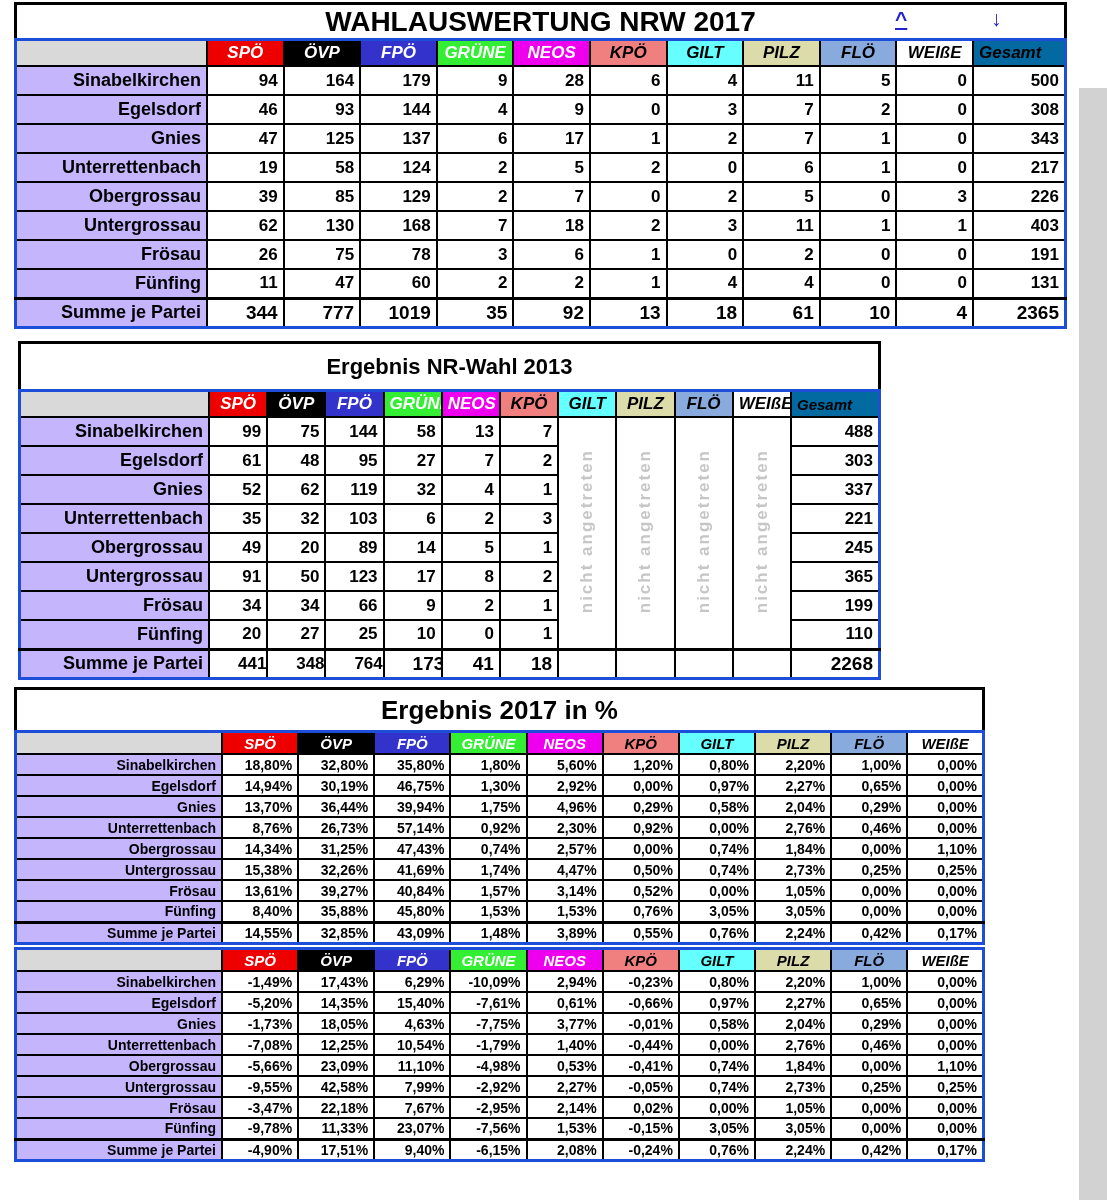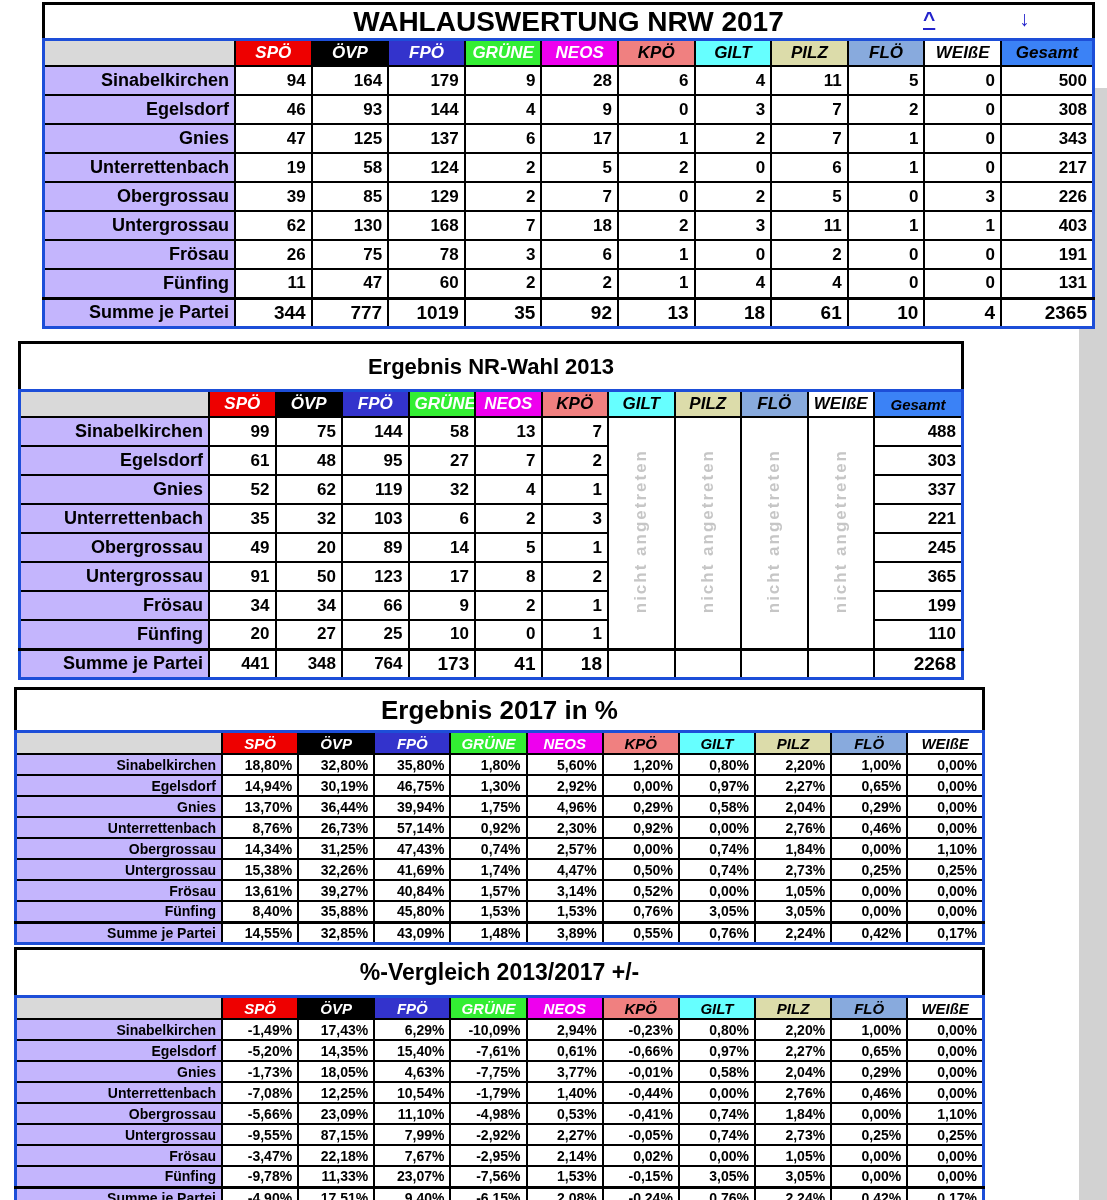--- a/index.html
+++ b/index.html
@@ -10,7 +10,7 @@
   .gray-strip{position:absolute;left:1079px;top:88px;width:28px;height:1112px;background:#d2d2d2;}
 
   section.tblwrap{position:absolute;background:#fff;}
-  #t0{left:14px;top:2px;width:1053px;margin-left:28px;}
+  #t0{left:14px;top:2px;width:1053px;}
   #t1{left:18px;top:341px;width:946px;}
   #t2{left:14px;top:687px;width:971px;}
   #t3{left:14px;top:947px;width:971px;}

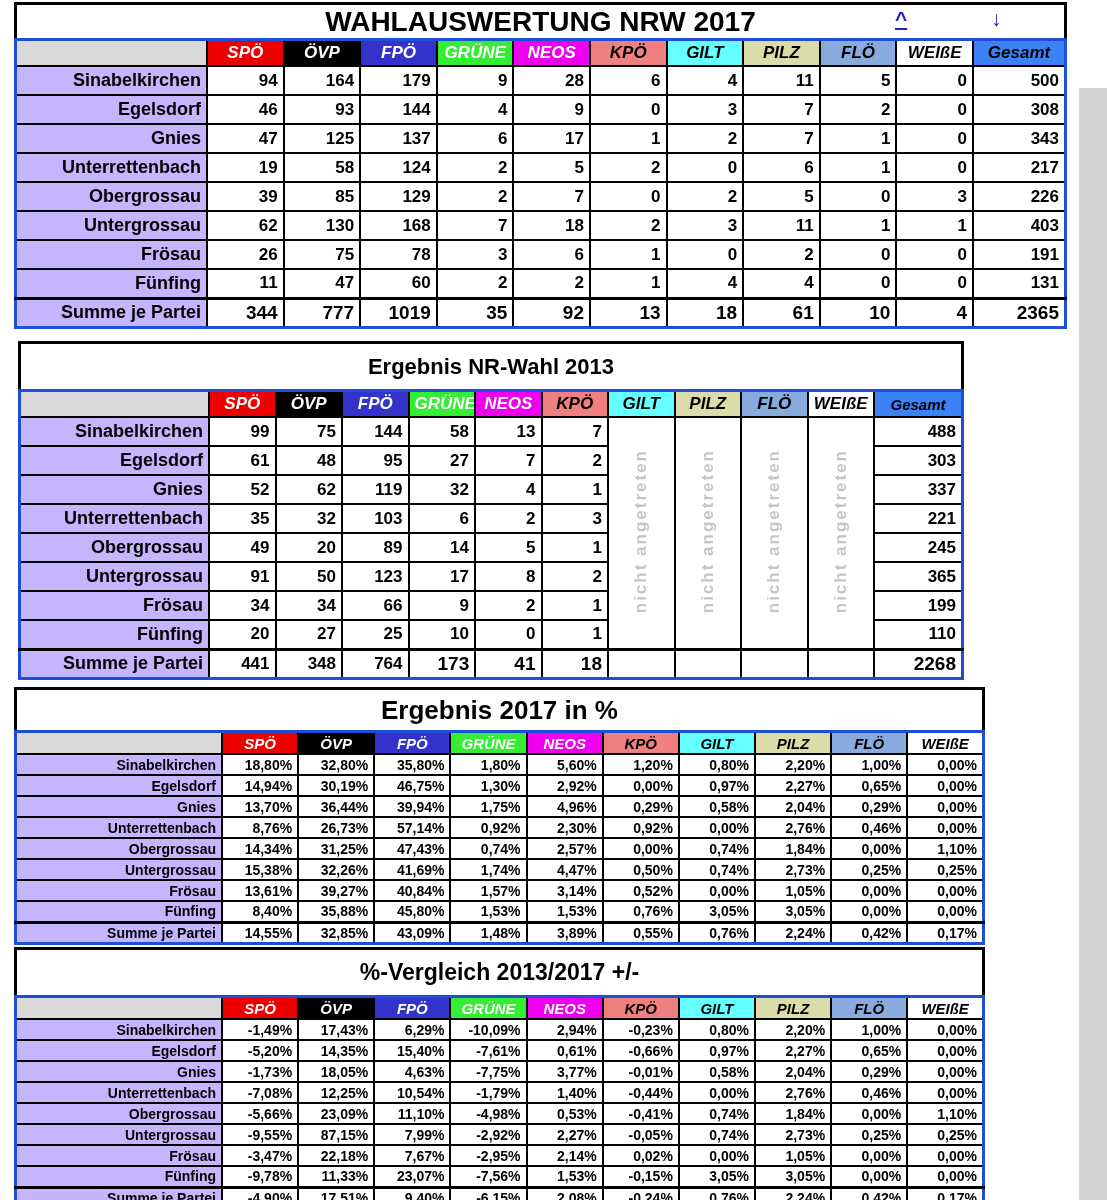--- a/index.html
+++ b/index.html
@@ -33,7 +33,7 @@
 
   th.corner{background:#d9d9d9;}
   th.party{font-style:italic;text-align:center;}
-  th.gesamt{font-style:italic;text-align:center;background:#3b82f6;}
+  th.gesamt{font-style:italic;text-align:left;background:#0369a1;}
   th.rowlabel{text-align:right;background:#c4b5fd;}
   td.val{text-align:right;}
 

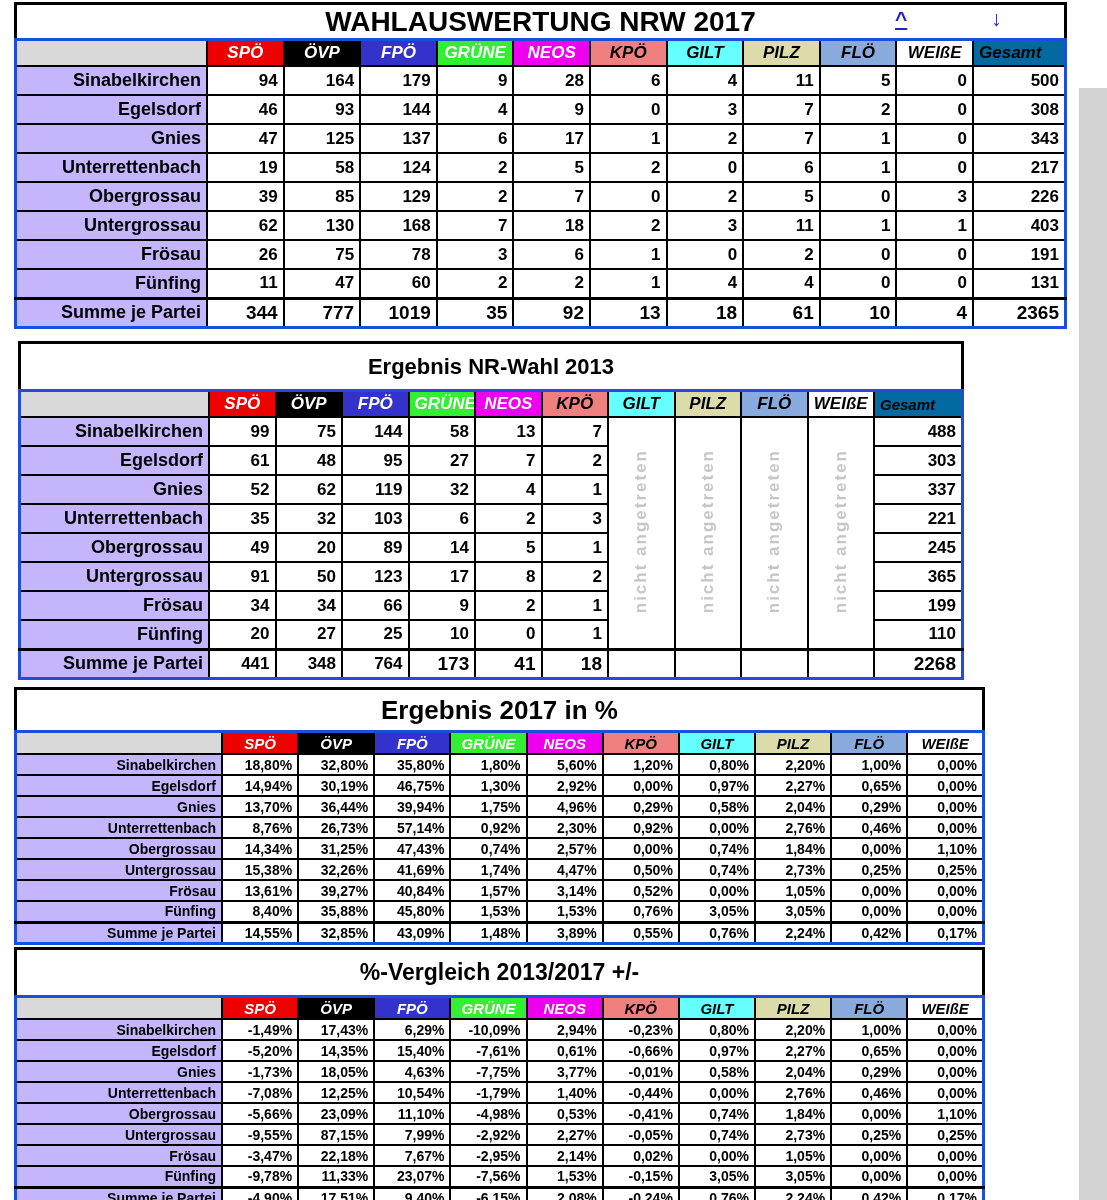--- a/index.html
+++ b/index.html
@@ -11,7 +11,7 @@
 
   section.tblwrap{position:absolute;background:#fff;}
   #t0{left:14px;top:2px;width:1053px;}
-  #t1{left:18px;top:341px;width:946px;}
+  #t1{left:18px;top:341px;width:863px;}
   #t2{left:14px;top:687px;width:971px;}
   #t3{left:14px;top:947px;width:971px;}
 

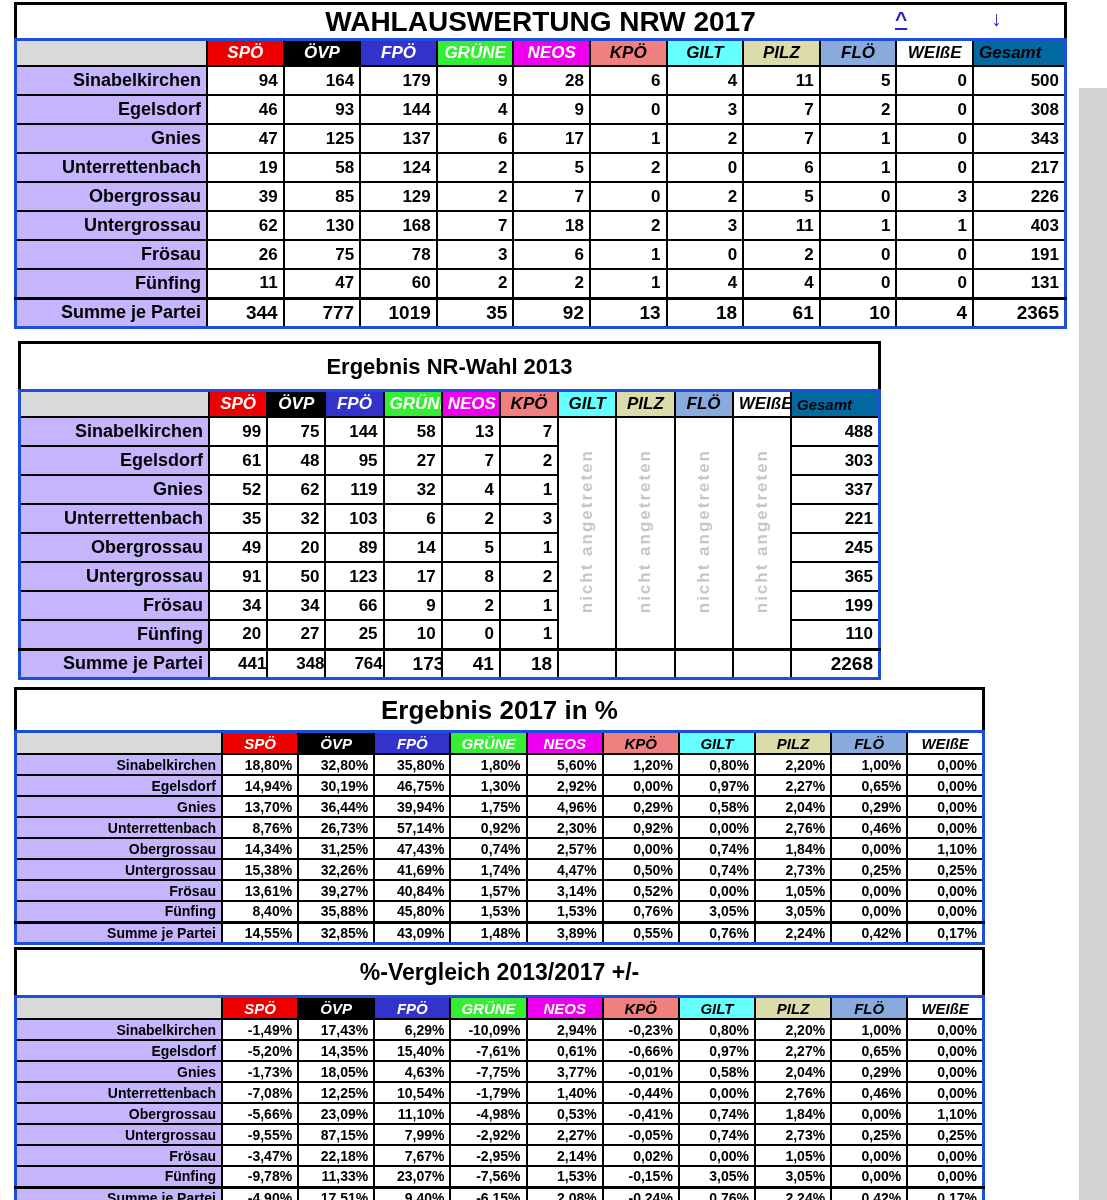--- a/index.html
+++ b/index.html
@@ -493,9 +493,6 @@
 </section>
 
 <section class="tblwrap" id="t3">
-  <div class="titlebar">
-    <span>%-Vergleich 2013/2017 +/-</span>
-  </div>
   <table>
       <thead>
         <tr>

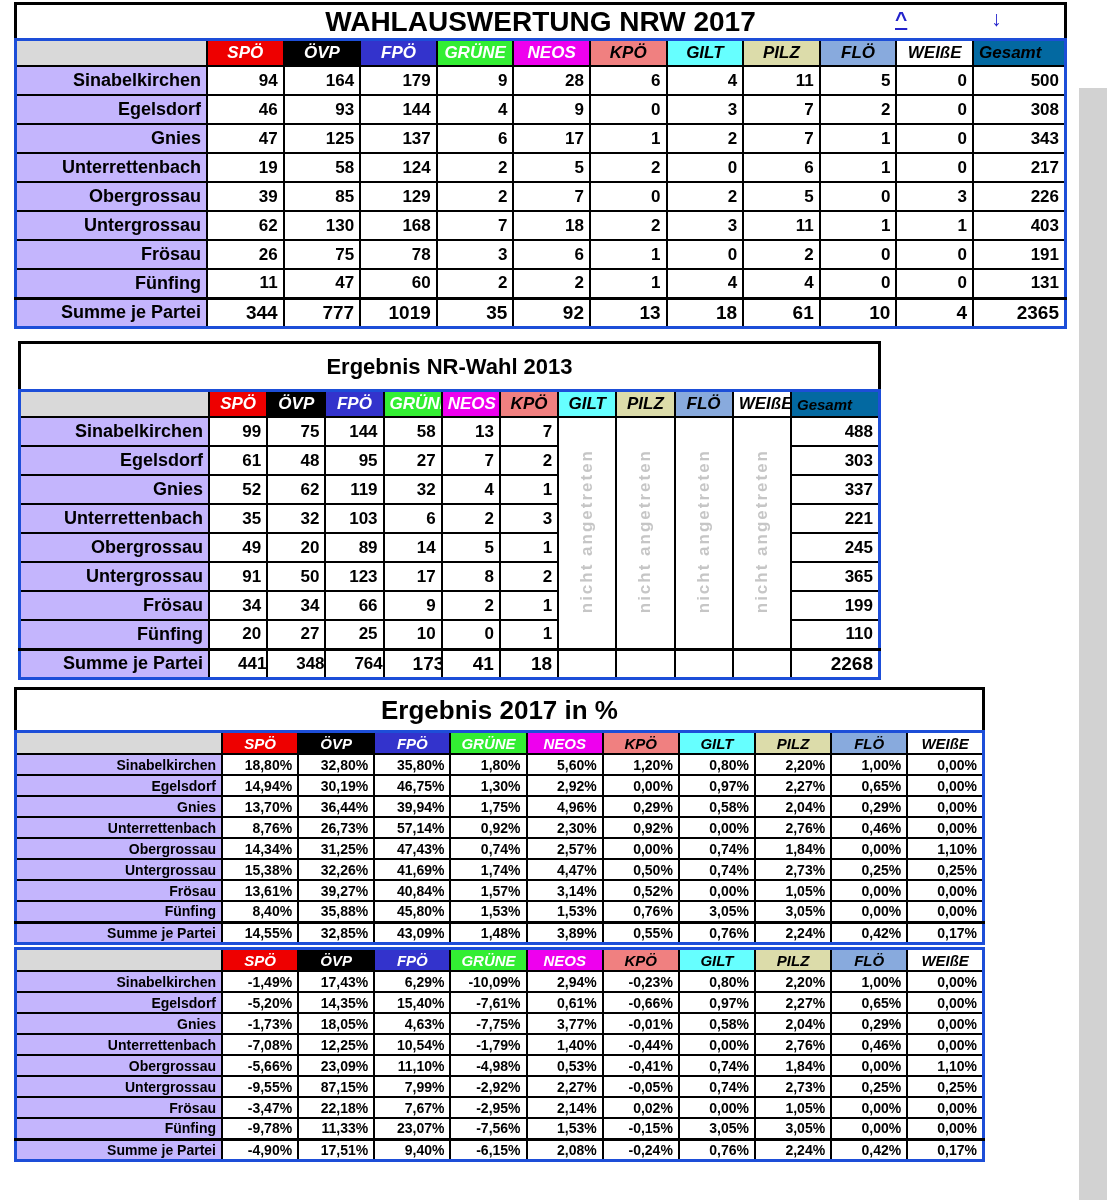--- a/index.html
+++ b/index.html
@@ -578,7 +578,7 @@
         <tr>
           <th class="rowlabel">Untergrossau</th>
           <td class="val">-9,55%</td>
-          <td class="val">87,15%</td>
+          <td class="val">42,58%</td>
           <td class="val">7,99%</td>
           <td class="val">-2,92%</td>
           <td class="val">2,27%</td>

